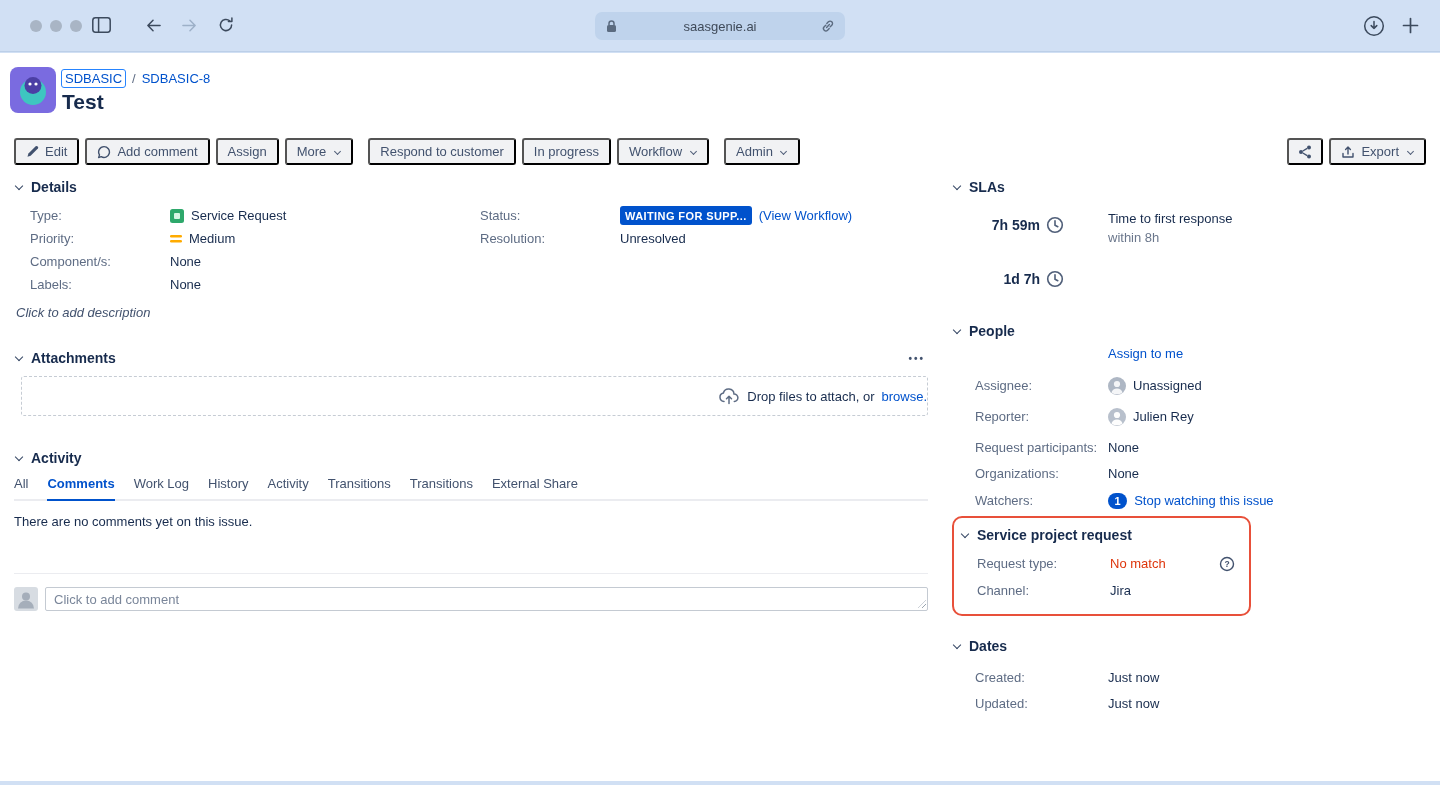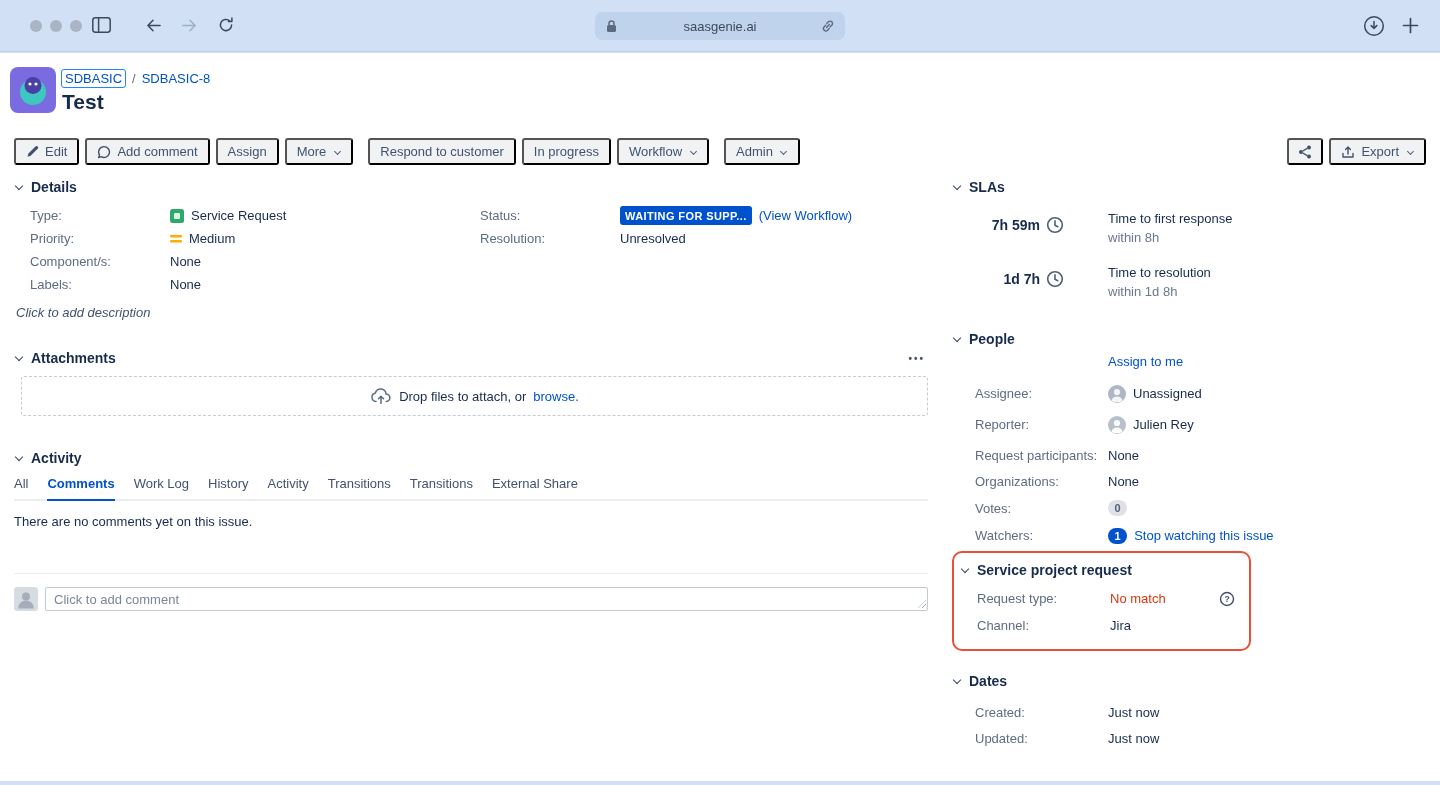--- a/index.html
+++ b/index.html
@@ -373,10 +373,6 @@
               <path d="M10 5.8v4.4l2.8 1.5" fill="none" stroke="#505f79" stroke-width="1.6" stroke-linecap="round"></path>
             </svg>
         </span>
-        <span class="sla-text">
-          <div class="sla-title">Time to resolution</div>
-          <div class="sla-sub">within 1d 8h</div>
-        </span>
       </div>
 
       <div class="sec-head people-head">

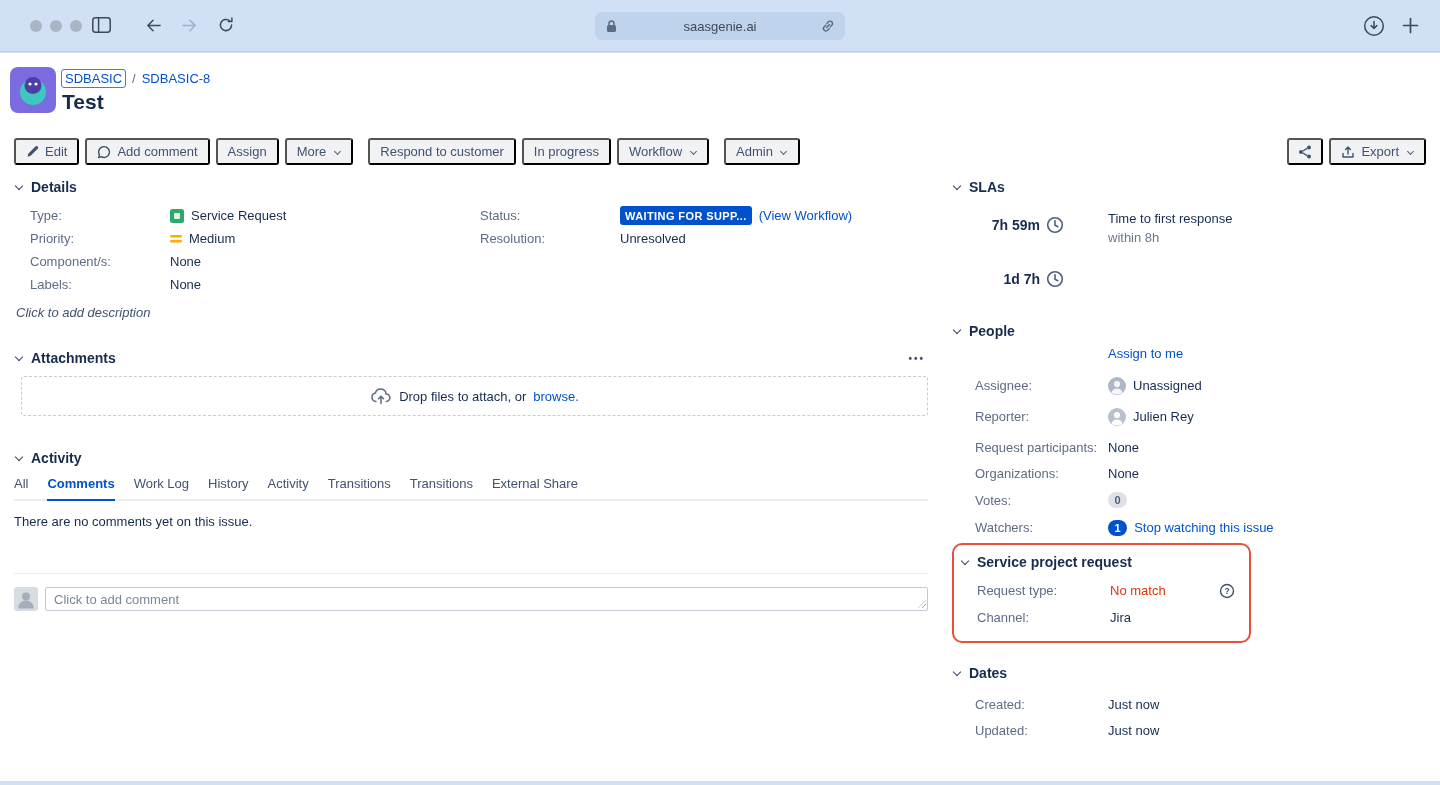--- a/index.html
+++ b/index.html
@@ -63,7 +63,7 @@
   .attach-head { margin-top:30px; display:flex; align-items:center; }
   .attach-head .sec-head { flex:1; }
   .overflow-btn { font-size:10px; letter-spacing:2px; font-weight:700; color:#42526e; cursor:pointer; padding:0 3px; }
-  .dropzone { margin-top:10px; border:1px dashed #c6ccd4; border-radius:3px; height:40px; display:flex; align-items:center; justify-content:center; gap:7px; font-size:13px; color:#172b4d; cursor:pointer;margin-left:7px; }
+  .dropzone { margin-top:10px; border:1px dashed #c6ccd4; border-radius:3px; height:40px; display:flex; align-items:center; justify-content:flex-end; gap:7px; font-size:13px; color:#172b4d; cursor:pointer;margin-left:7px; }
 
   
   .activity-head { margin-top:34px; }

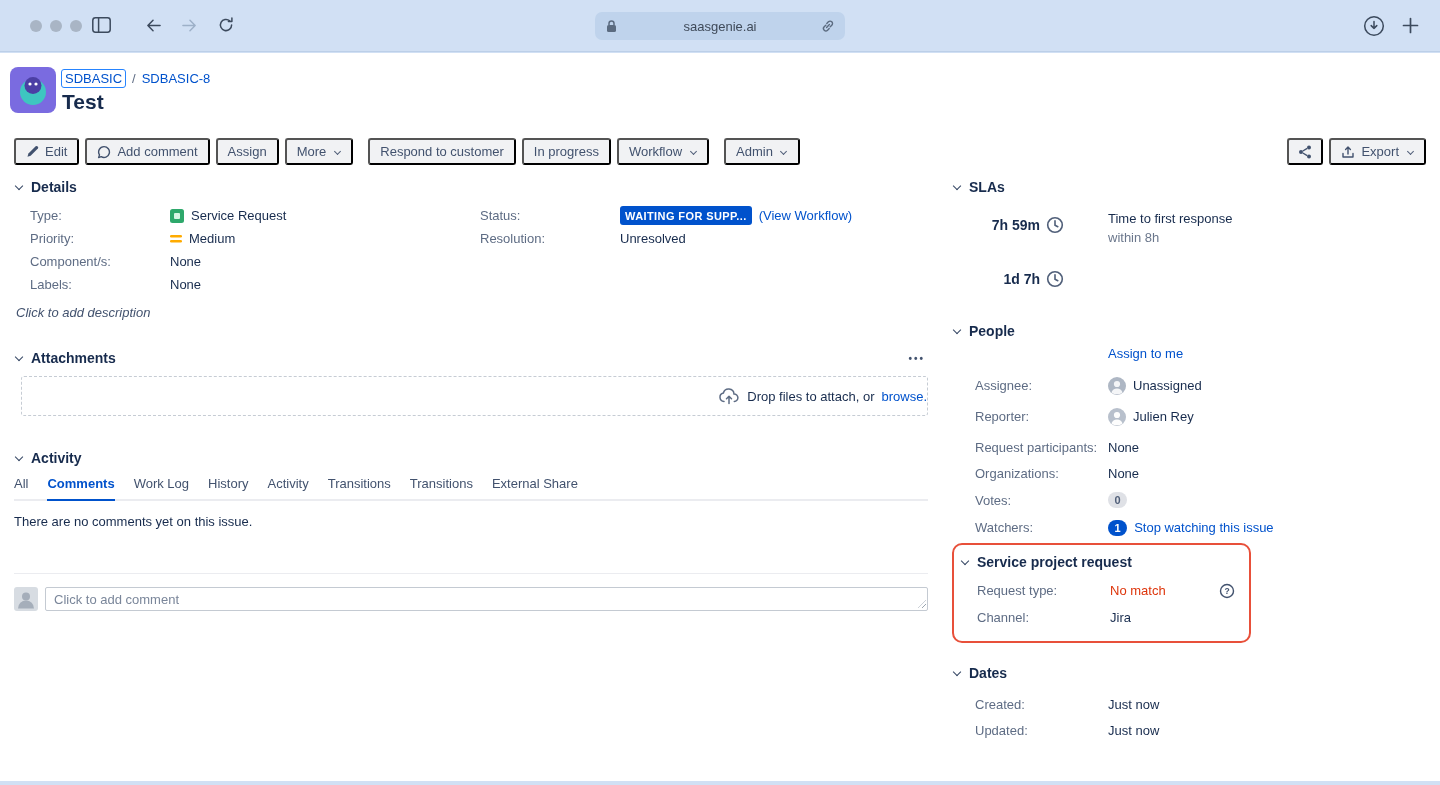--- a/index.html
+++ b/index.html
@@ -414,12 +414,6 @@
         <span class="pvalue">None</span>
       </div>
       <div class="prow mt9">
-        <span class="plabel">Votes:</span>
-        <span class="pvalue">
-          <span class="badge badge-gray">0</span>
-        </span>
-      </div>
-      <div class="prow mt9">
         <span class="plabel">Watchers:</span>
         <span class="pvalue">
           <span class="badge badge-blue">1</span>

